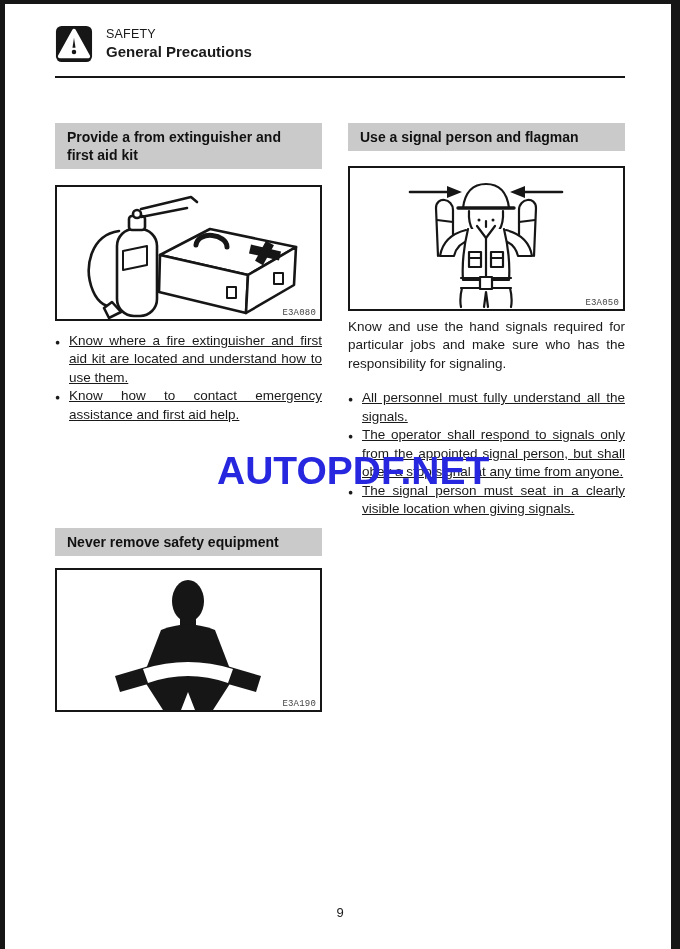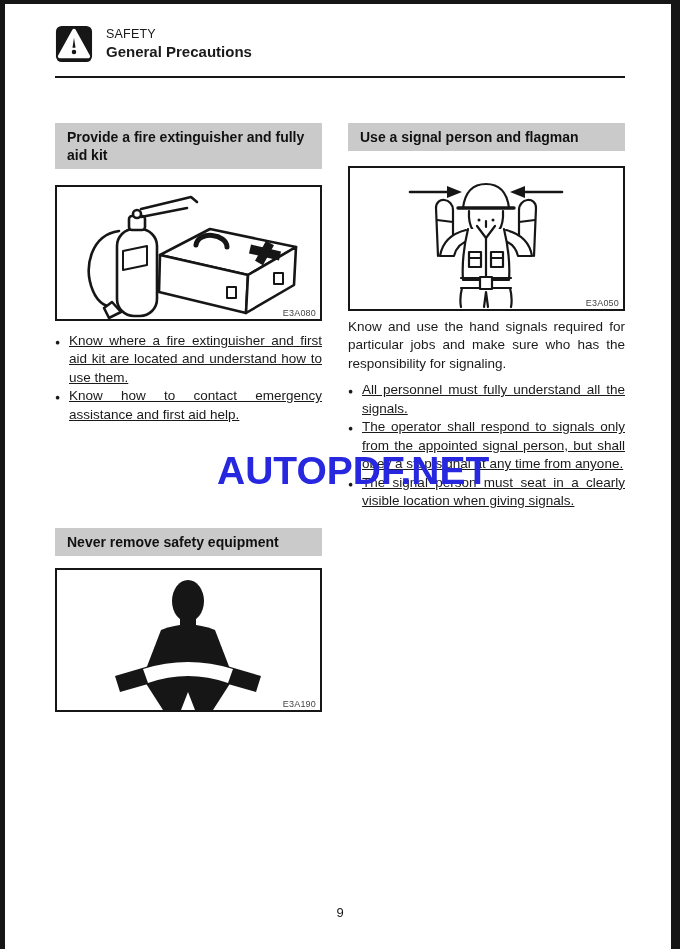--- a/index.html
+++ b/index.html
@@ -75,7 +75,7 @@
 
     <div class="col-left">
       <section>
-        <h2 class="bar">Provide a fire extinguisher and fully aid kit</h2>
+        <h2 class="bar">Provide a from extinguisher and first aid kit</h2>
         <figure>
           <svg viewBox="0 0 263 132" width="263" height="132" fill="none" stroke="#161616" stroke-width="2.6" stroke-linecap="round" stroke-linejoin="round">
 

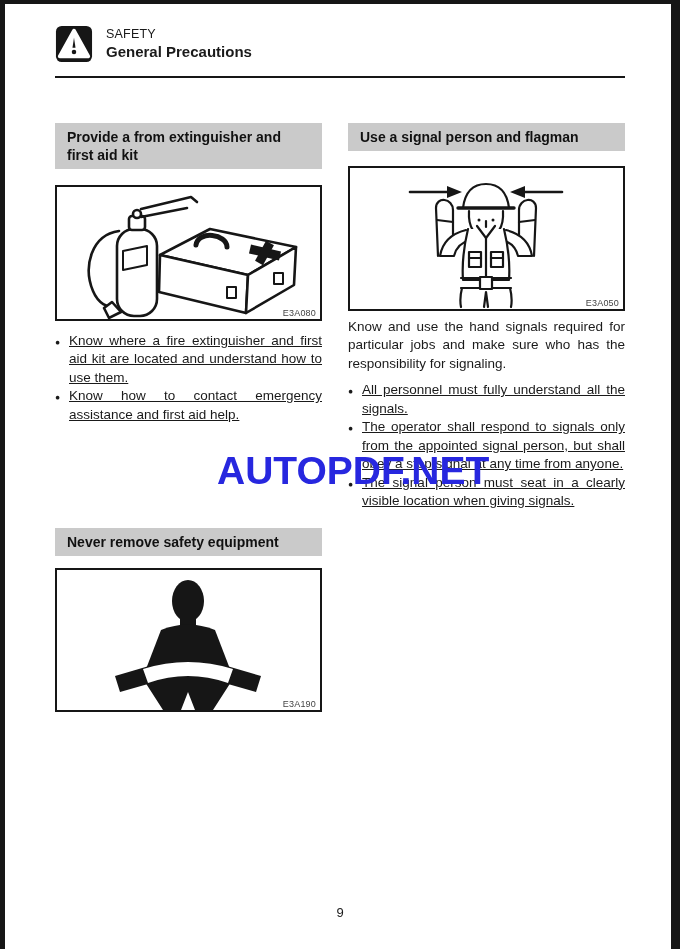--- a/index.html
+++ b/index.html
@@ -32,7 +32,7 @@
   }
   figure svg{display:block;}
   .figlabel{
-    position:absolute;right:4px;bottom:1px;font-size:9px;color:#444;letter-spacing:.2px;
+    position:absolute;right:4px;bottom:1px;font-size:9px;color:#444;letter-spacing:.2px;font-family:Liberation Mono, monospace;
   }
   .intro{margin:7px 0 0 0;font-size:13.5px;line-height:18.5px;text-align:justify;}
   ul.bul{list-style:none;margin:11px 0 0 0;padding:0;font-size:13.5px;line-height:18.5px;}

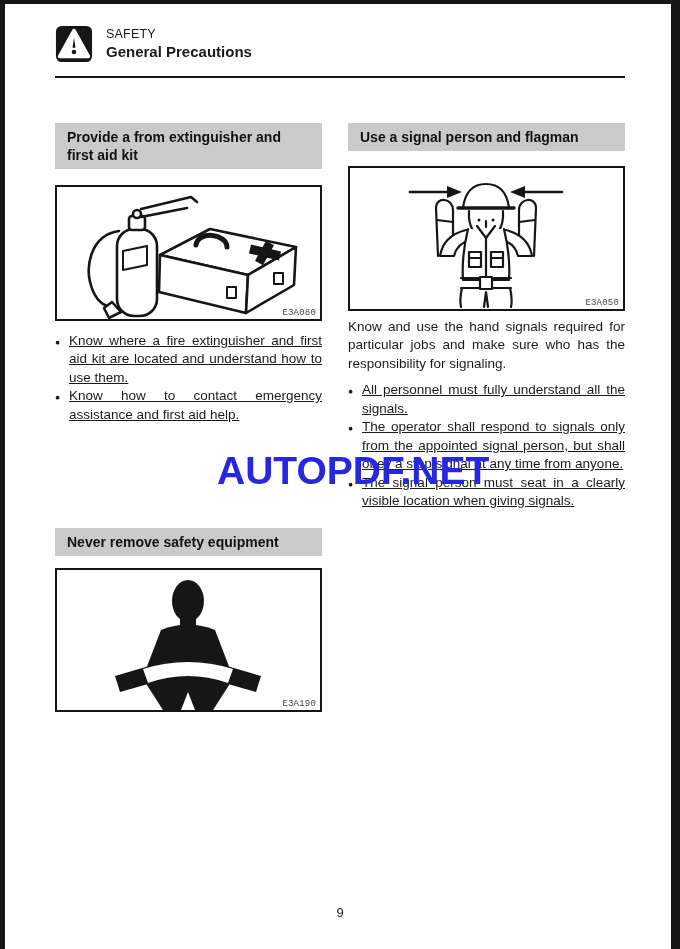--- a/index.html
+++ b/index.html
@@ -175,7 +175,7 @@
           <figcaption class="figlabel">E3A050</figcaption>
         </figure>
         <p class="intro">Know and use the hand signals required for particular jobs and make sure who has the responsibility for signaling.</p>
-        <ul class="bul" style="margin-top:8px;">
+        <ul class="bul" style="margin-top:16px;">
           <li>All personnel must fully understand all the signals.</li>
           <li>The operator shall respond to signals only from the appointed signal person, but shall obey a stop signal at any time from anyone.</li>
           <li>The signal person must seat in a clearly visible location when giving signals.</li>

